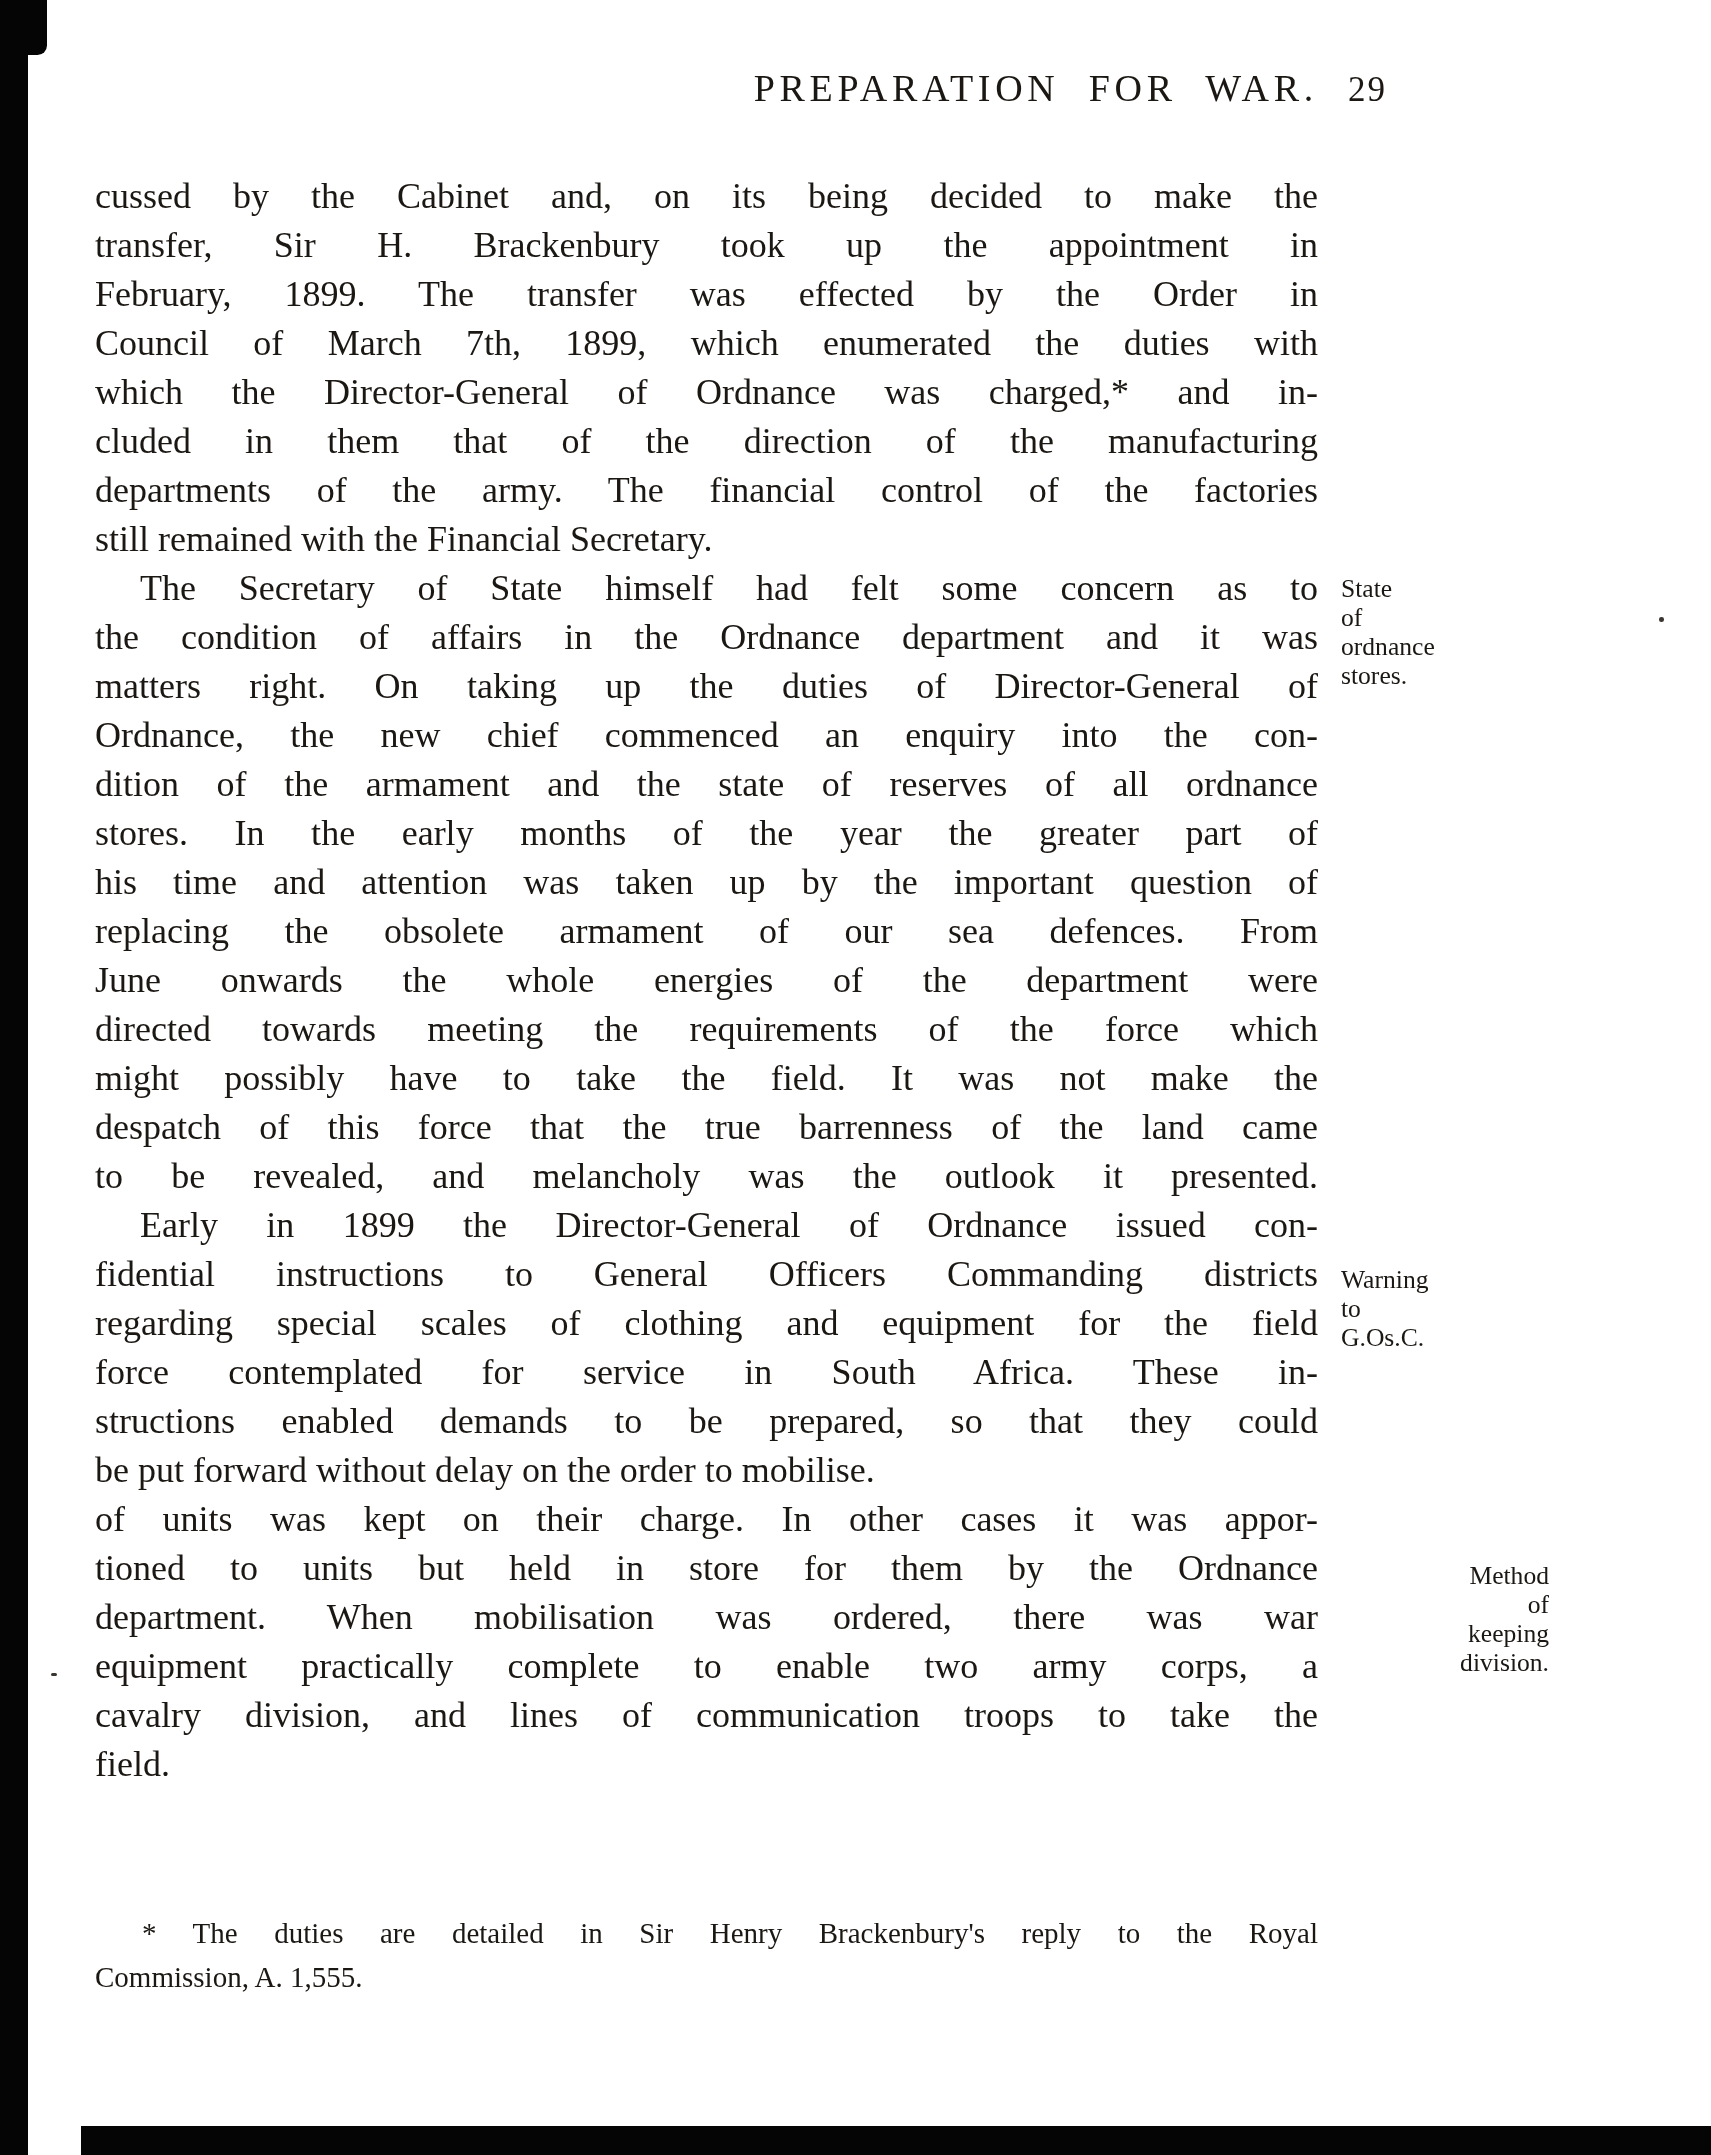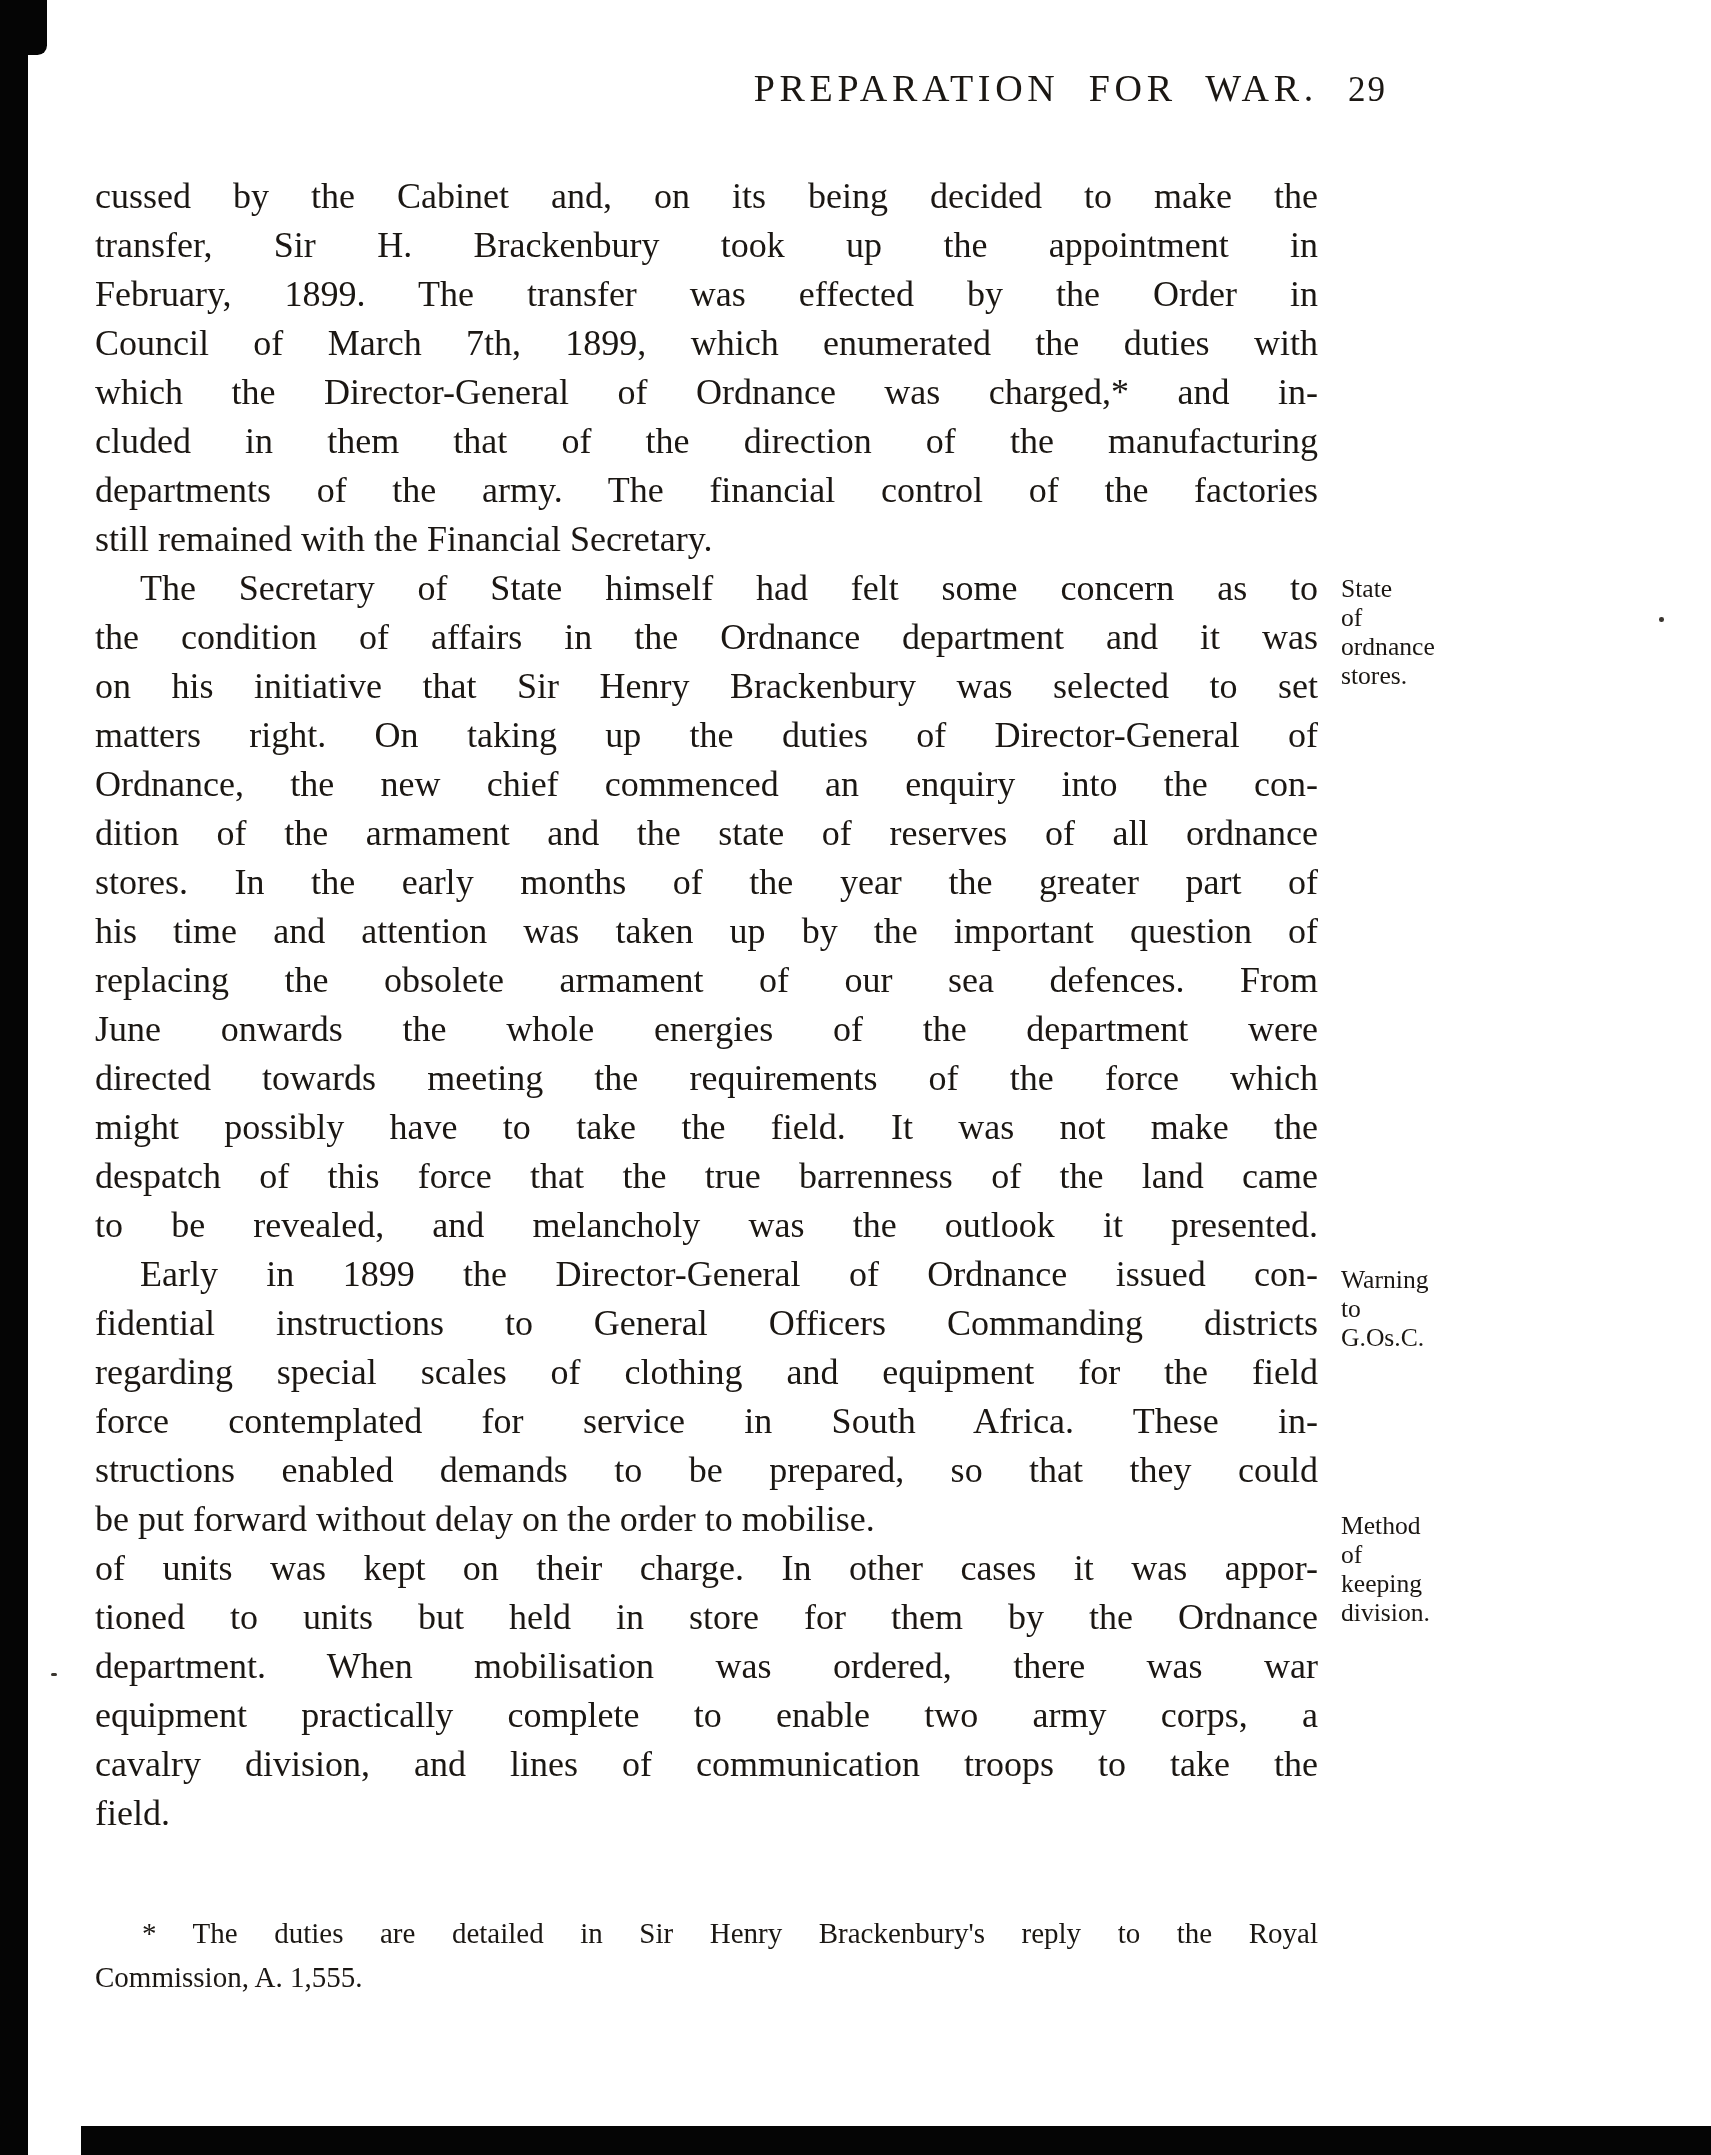--- a/index.html
+++ b/index.html
@@ -69,7 +69,6 @@
       <div class="line short">still remained with the Financial Secretary.</div>
       <div class="line indent">The Secretary of State himself had felt some concern as to</div>
       <div class="line">the condition of affairs in the Ordnance department and it was</div>
-      <div class="line">on his initiative that Sir Henry Brackenbury was selected to set</div>
       <div class="line">matters right. On taking up the duties of Director-General of</div>
       <div class="line">Ordnance, the new chief commenced an enquiry into the con-</div>
       <div class="line">dition of the armament and the state of reserves of all ordnance</div>

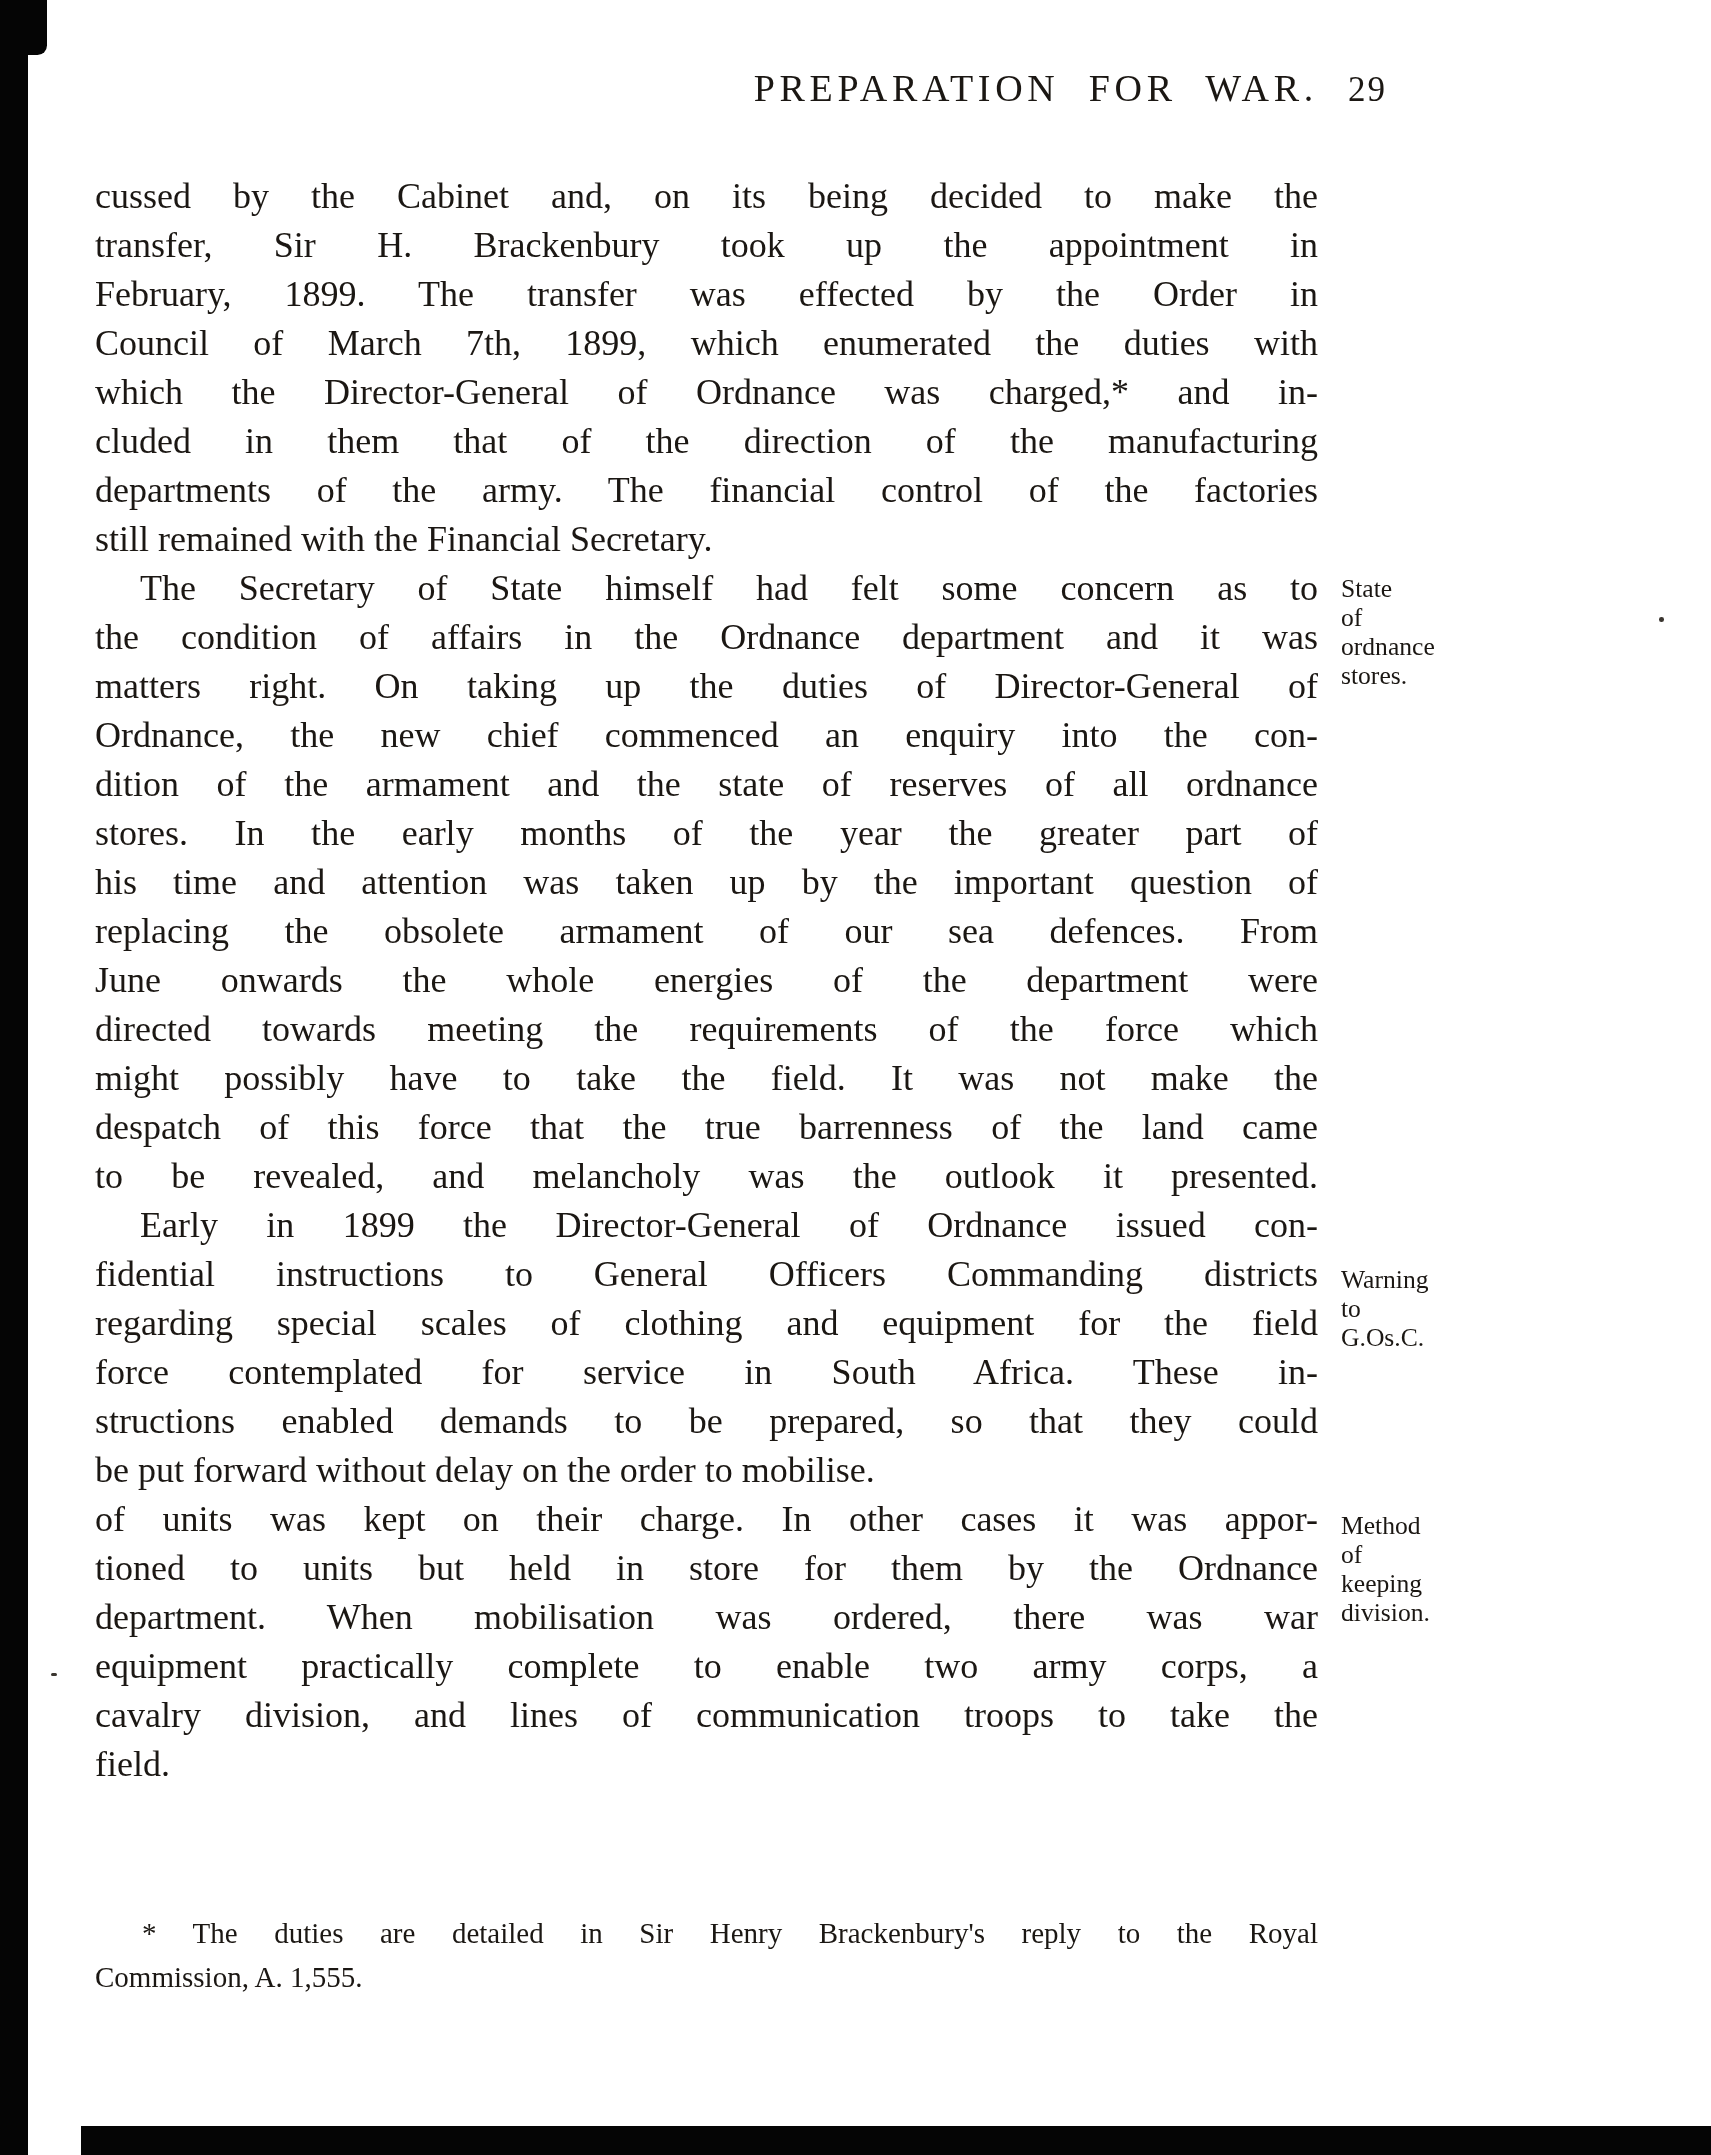--- a/index.html
+++ b/index.html
@@ -38,7 +38,7 @@
   .margin-note .mline{white-space:nowrap;}
   .note-0{top:574px;}
   .note-1{top:1265px;}
-  .note-2{top:1511px;}
+  .note-2{top:1561px;text-align:right;}
   
   .footnote{position:absolute;left:95px;top:1911px;width:1223px;font-size:29px;}
   .footnote .fline{height:44px;line-height:44px;white-space:nowrap;}

